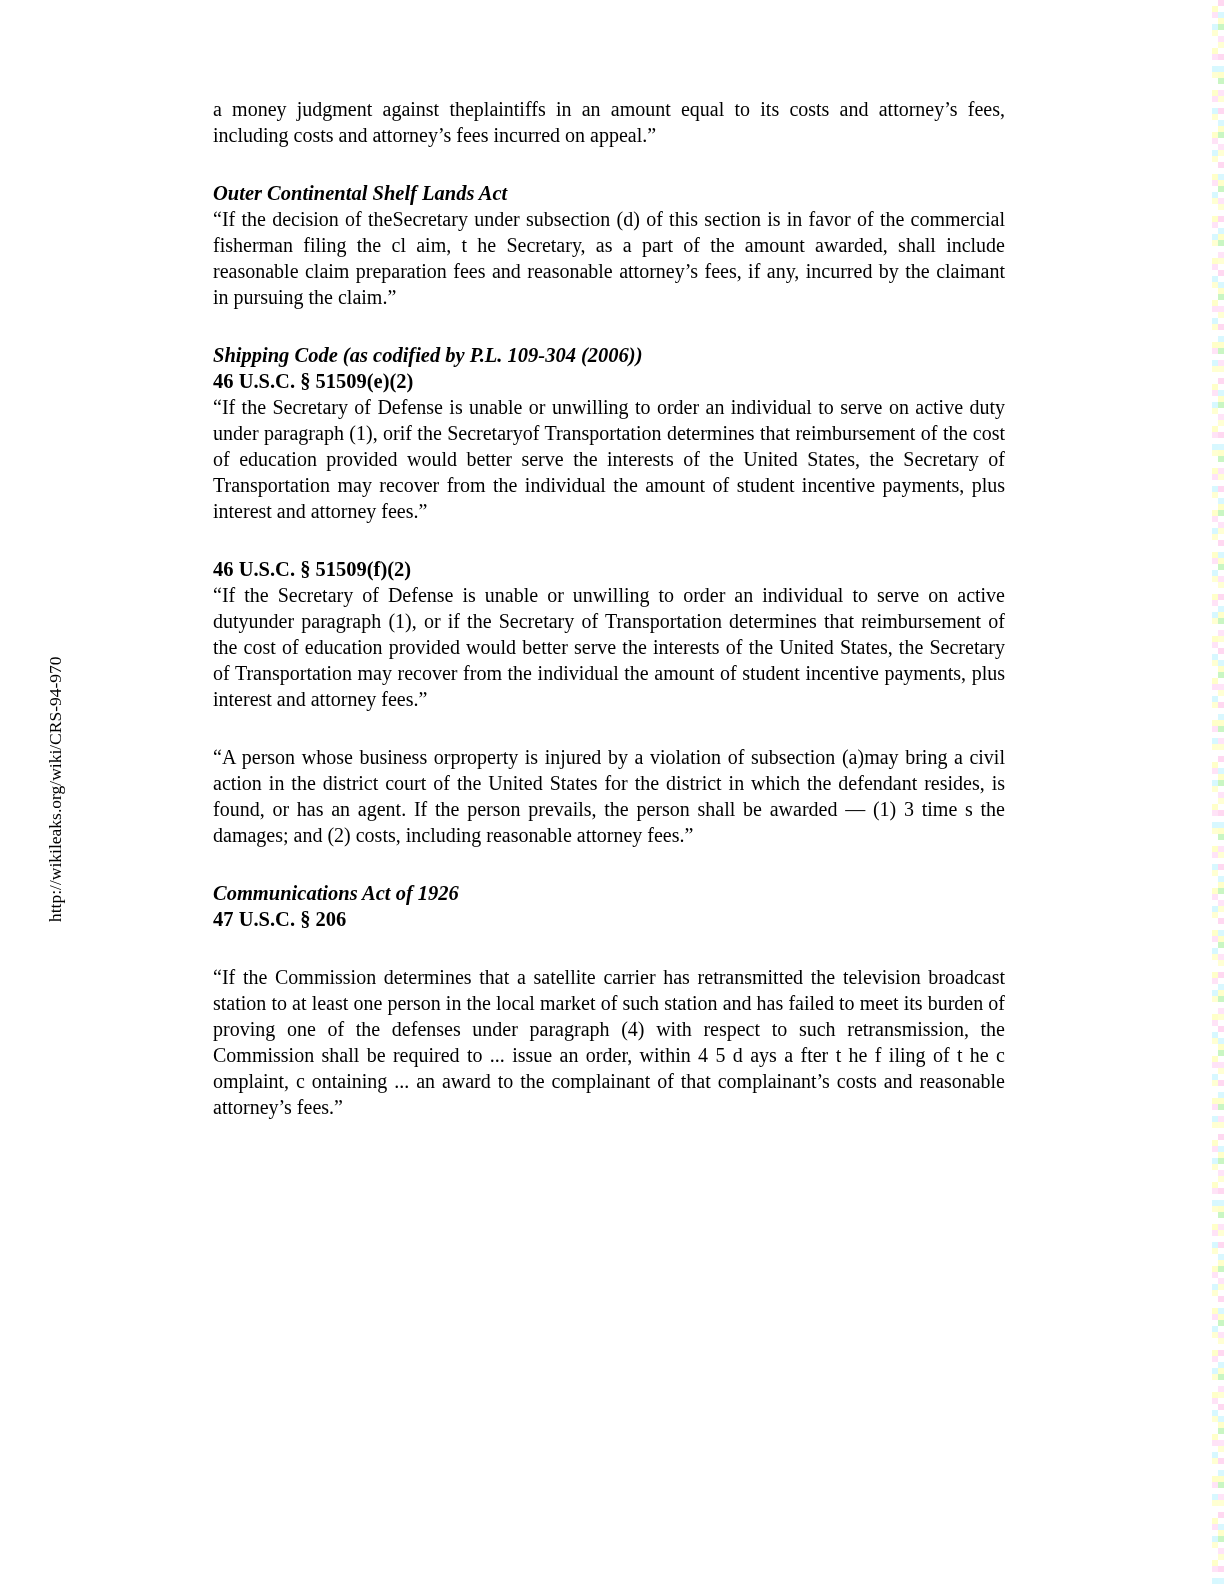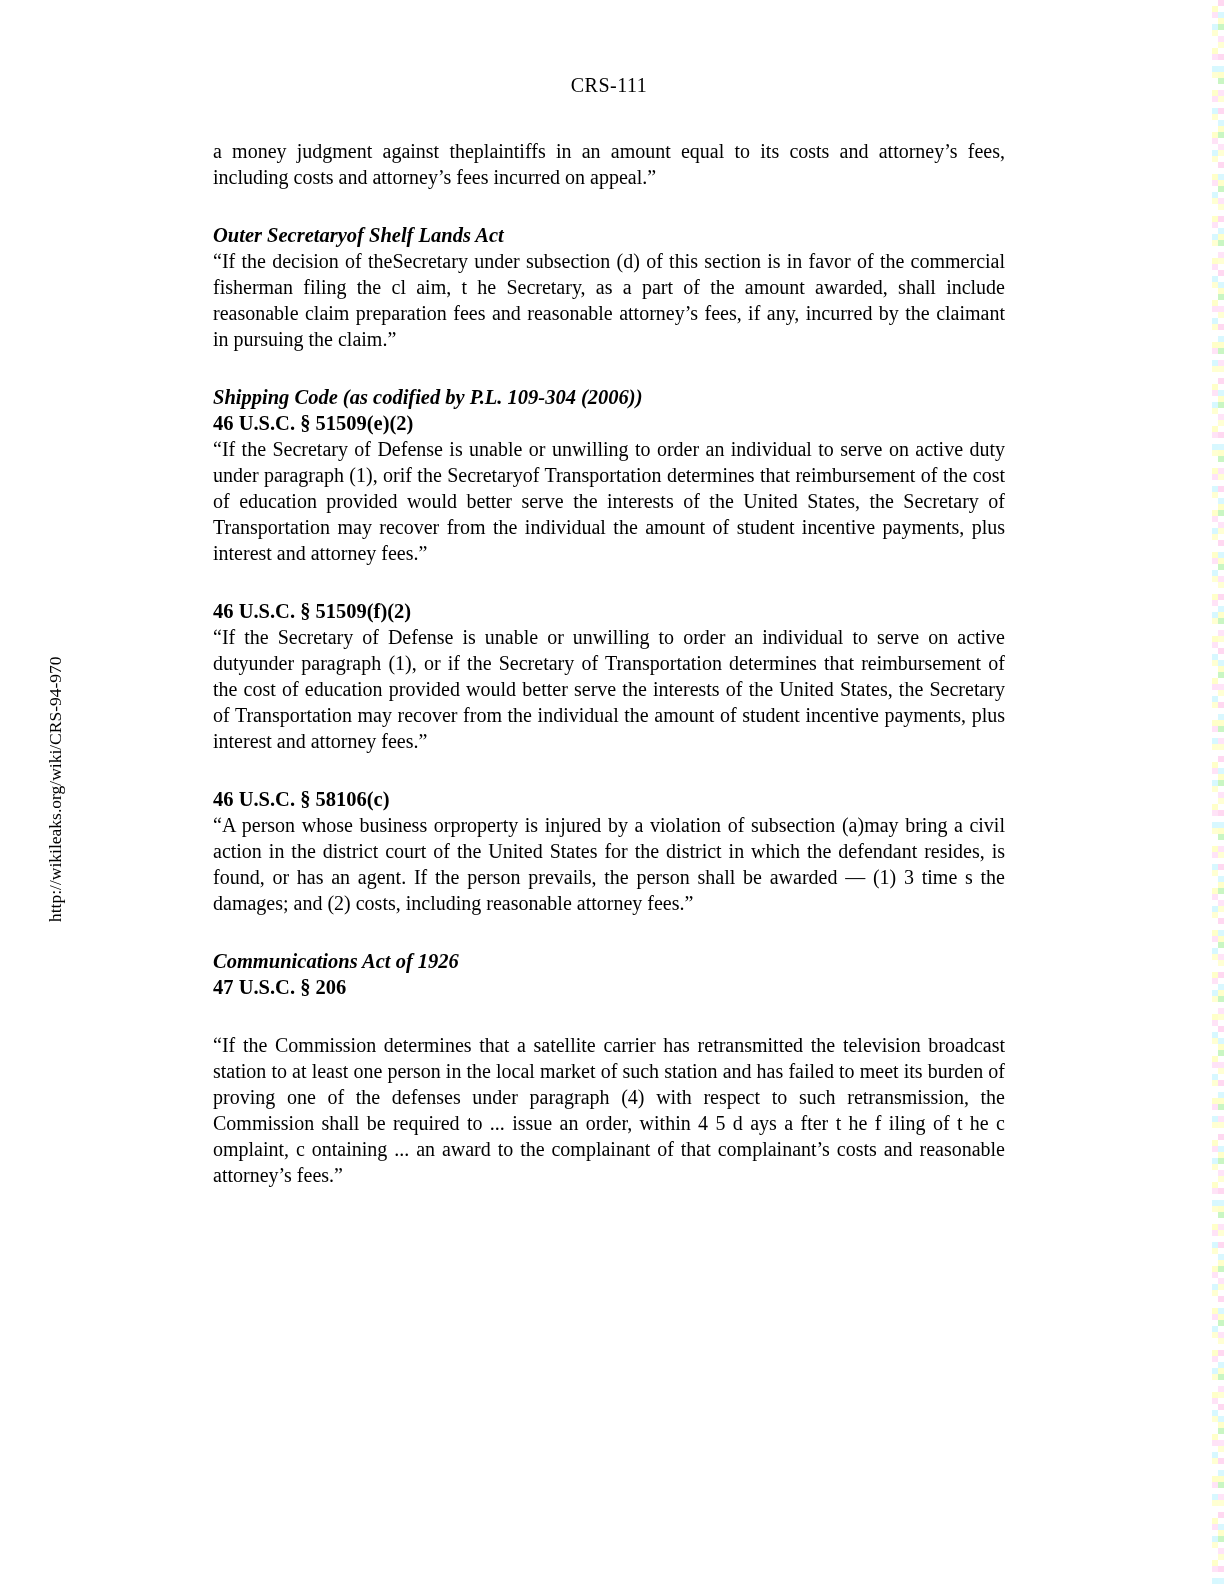--- a/index.html
+++ b/index.html
@@ -74,7 +74,6 @@
   <div class="watermark">http://wikileaks.org/wiki/CRS-94-970</div>
 
   <div class="content">
-    <div class="page-header">CRS-111</div>
     <div id="sections">
         <section class="statute-section first">
           <p class="quote">a money judgment against theplaintiffs in an amount equal to its costs and attorney’s fees, including costs and attorney’s fees incurred on appeal.”</p>

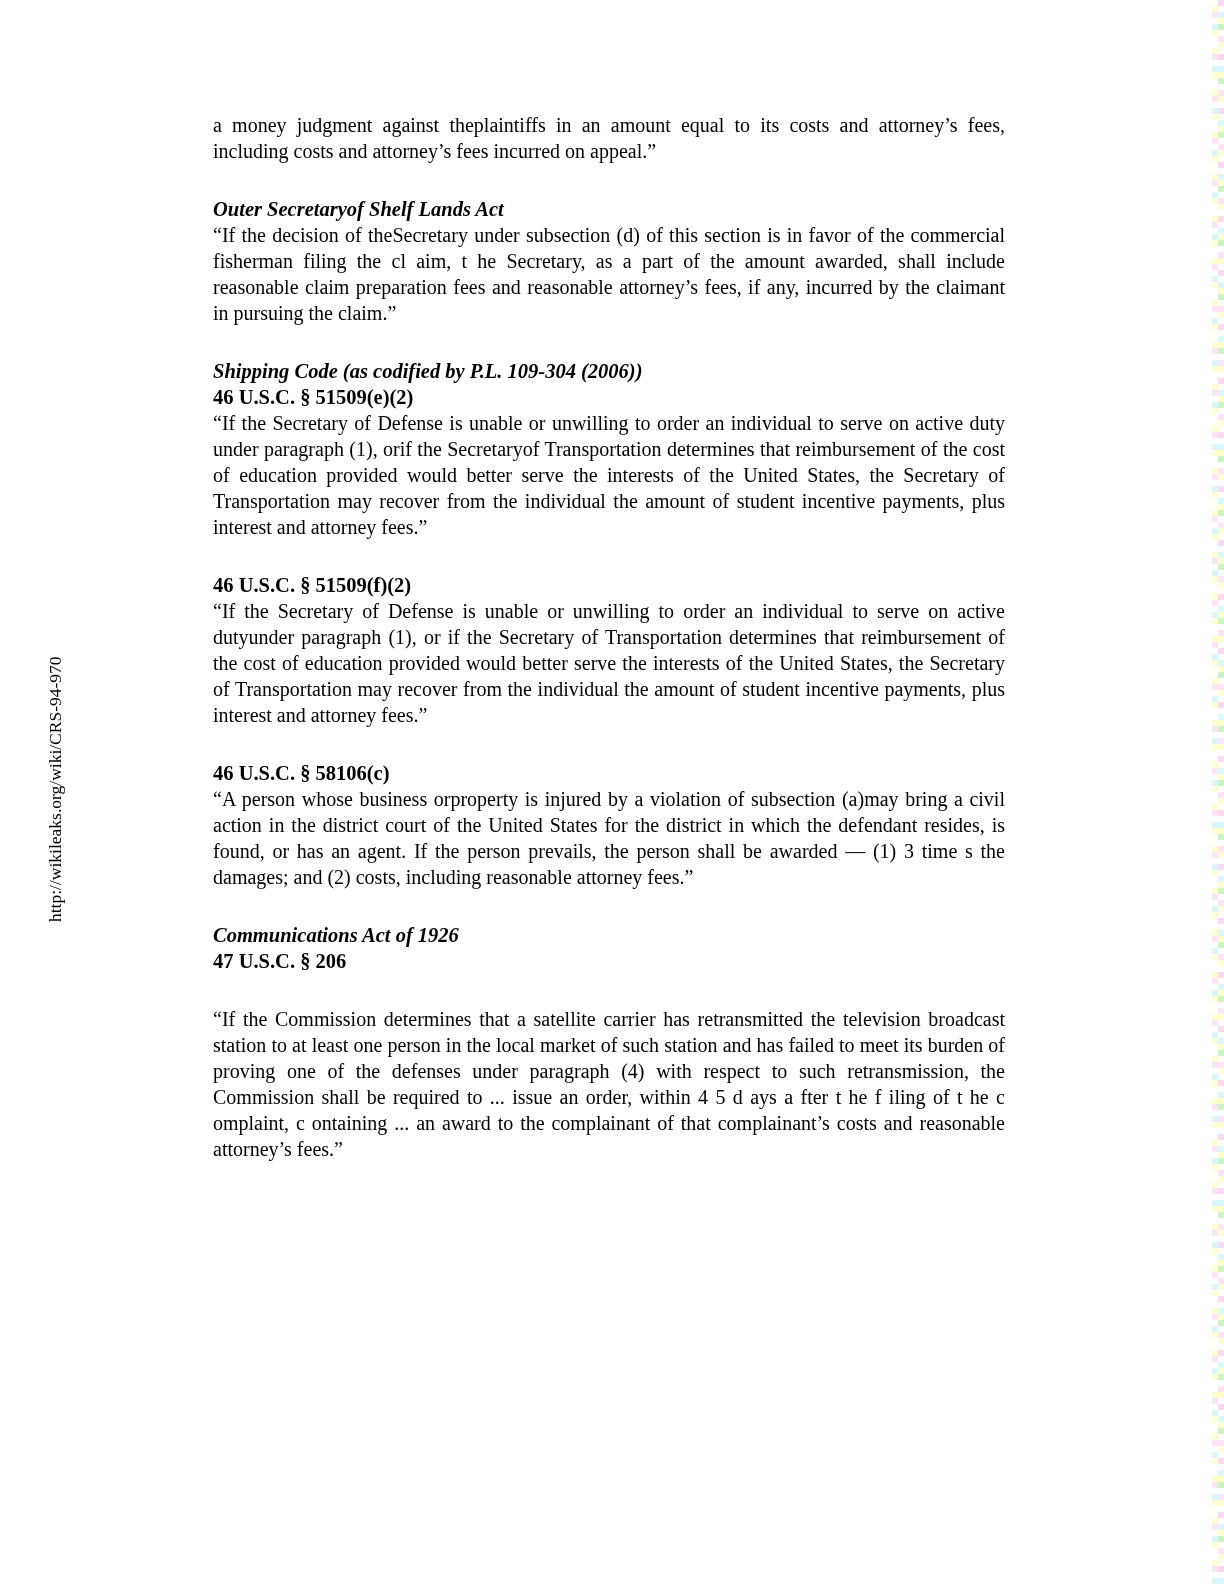--- a/index.html
+++ b/index.html
@@ -25,7 +25,7 @@
     letter-spacing: 0.5px;
   }
   .statute-section { margin-top: 32px; }
-  .statute-section.first { margin-top: 40px; }
+  .statute-section.first { margin-top: 24px; }
   .act-title {
     font-weight: bold;
     font-style: italic;

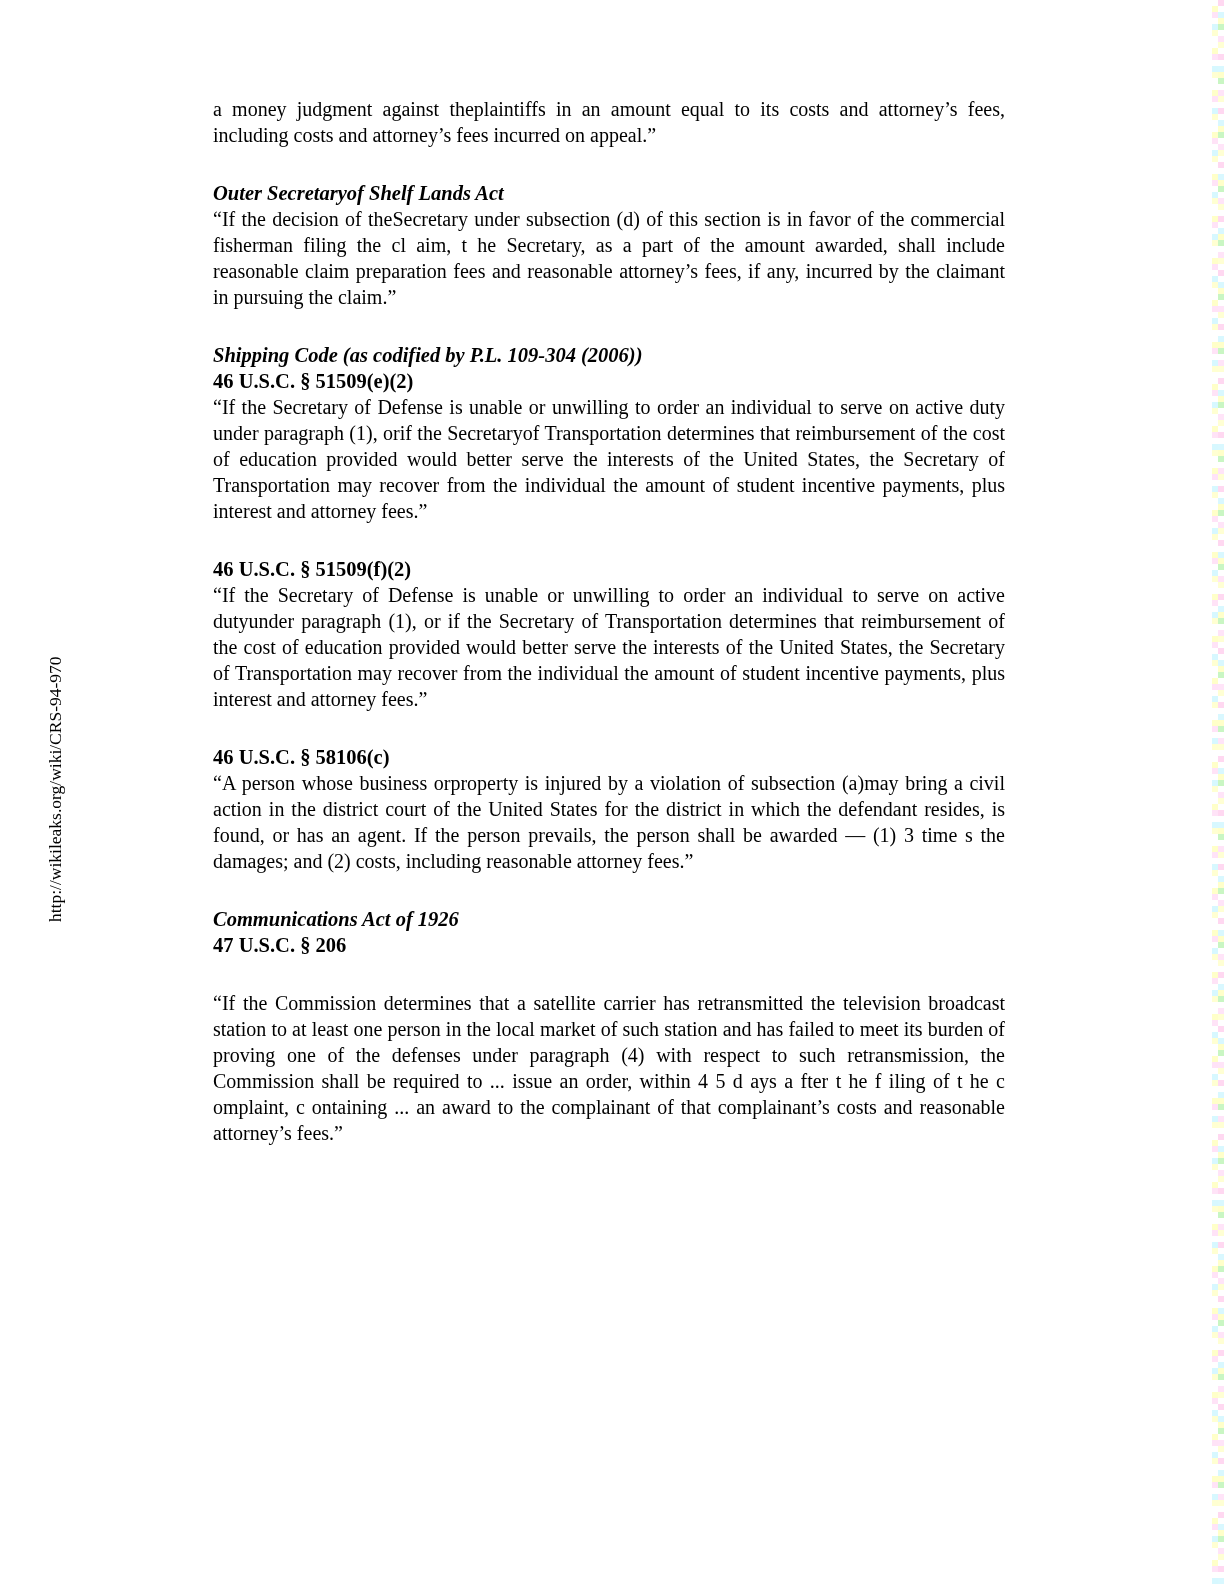--- a/index.html
+++ b/index.html
@@ -79,7 +79,7 @@
           <p class="quote">a money judgment against theplaintiffs in an amount equal to its costs and attorney’s fees, including costs and attorney’s fees incurred on appeal.”</p>
         </section>
         <section class="statute-section">
-          <div class="act-title">Outer Secretaryof Shelf Lands Act</div>
+          <div class="act-title">Outer Continental Shelf Lands Act</div>
           <p class="quote">“If the decision of theSecretary under subsection (d) of this section is in favor of the commercial fisherman filing  the cl aim, t he Secretary, as a part of the amount awarded, shall include reasonable claim preparation fees and reasonable attorney’s fees, if any, incurred by the claimant in pursuing the claim.”</p>
         </section>
         <section class="statute-section">

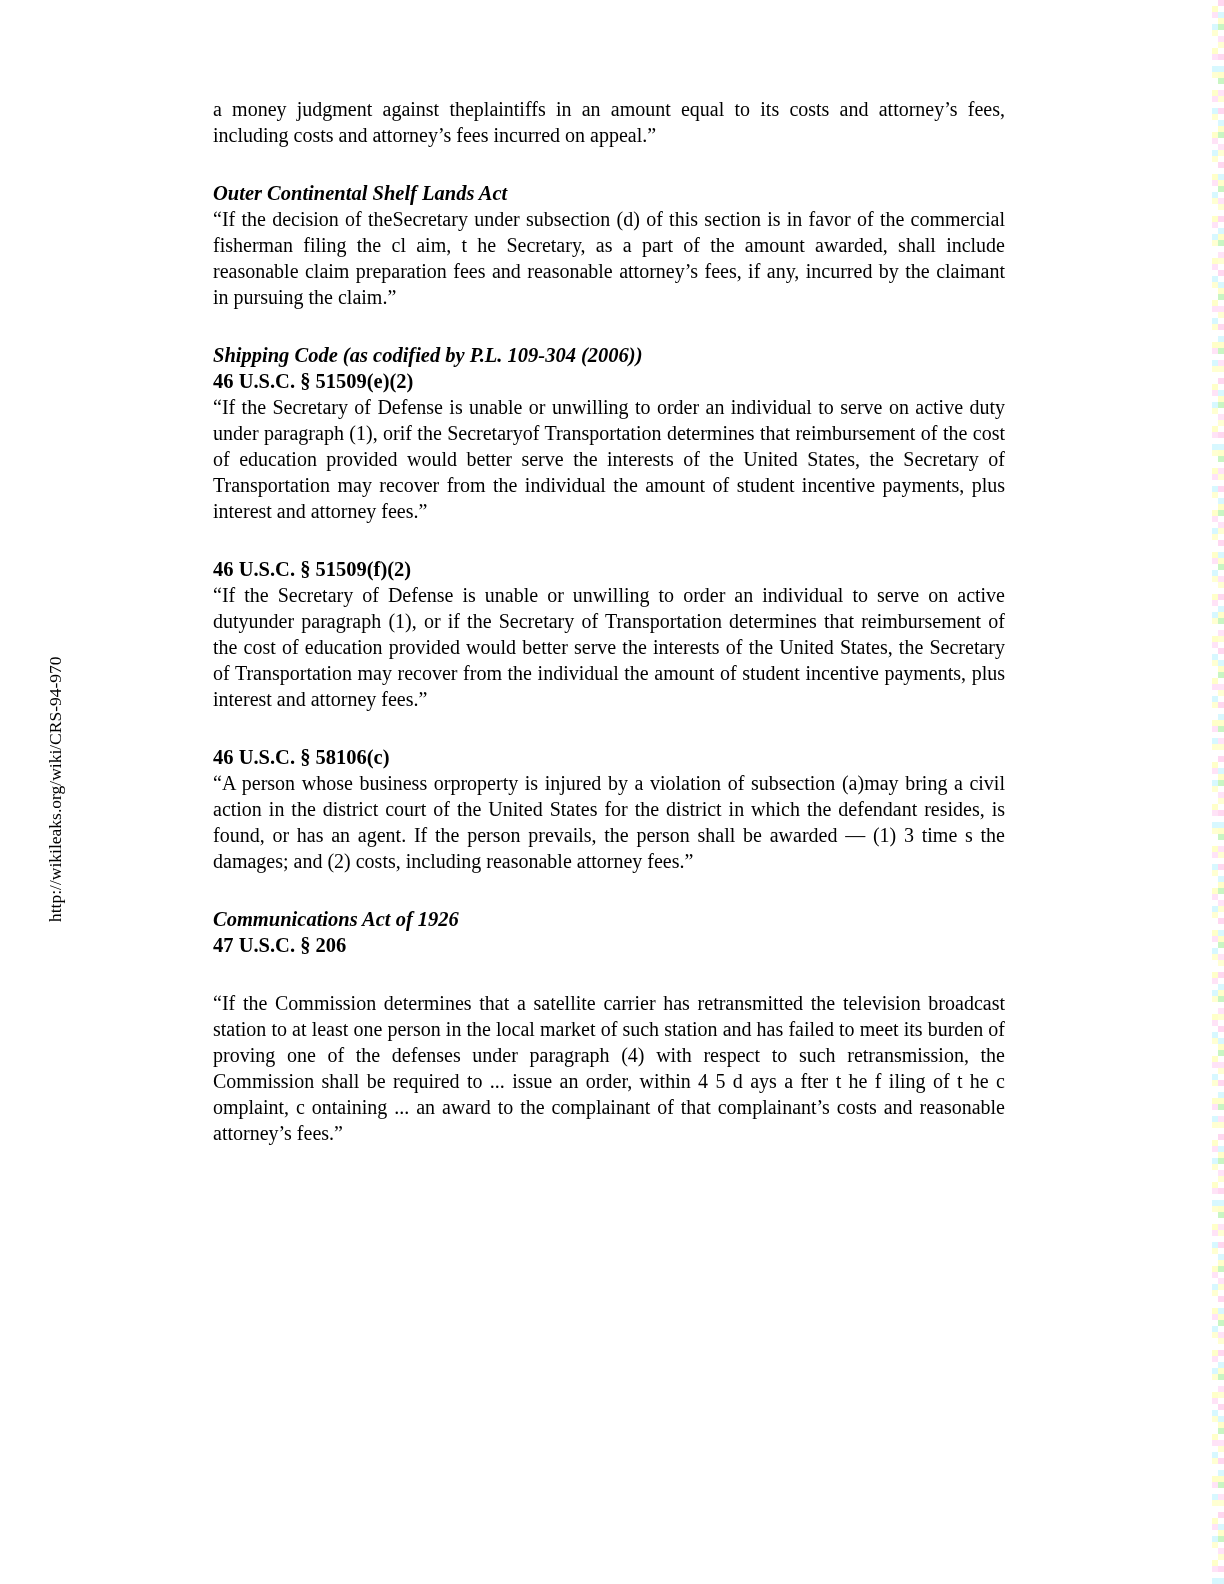--- a/index.html
+++ b/index.html
@@ -92,7 +92,6 @@
           <p class="quote">“If the Secretary of Defense is unable or unwilling to order an individual to serve on active dutyunder paragraph (1), or if the Secretary of Transportation determines that reimbursement of the cost of education provided would better serve the interests of the United States, the Secretary of Transportation may recover from the individual the amount of student incentive payments, plus interest and attorney fees.”</p>
         </section>
         <section class="statute-section">
-          <div class="citation"><b>46 U.S.C. § 58106(c)</b></div>
           <p class="quote">“A person whose business orproperty is injured by a violation of subsection (a)may bring a civil action in the district court of the United States for the district in which the defendant resides, is found, or has an  agent. If the person prevails, the person shall be awarded — (1) 3 time s the damages; and (2) costs, including reasonable attorney fees.”</p>
         </section>
         <section class="statute-section">

